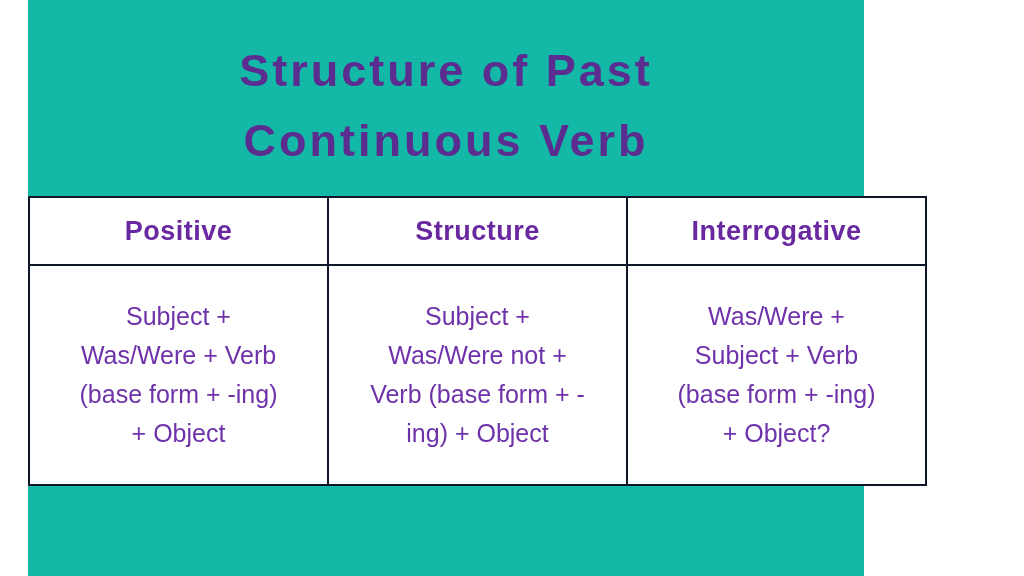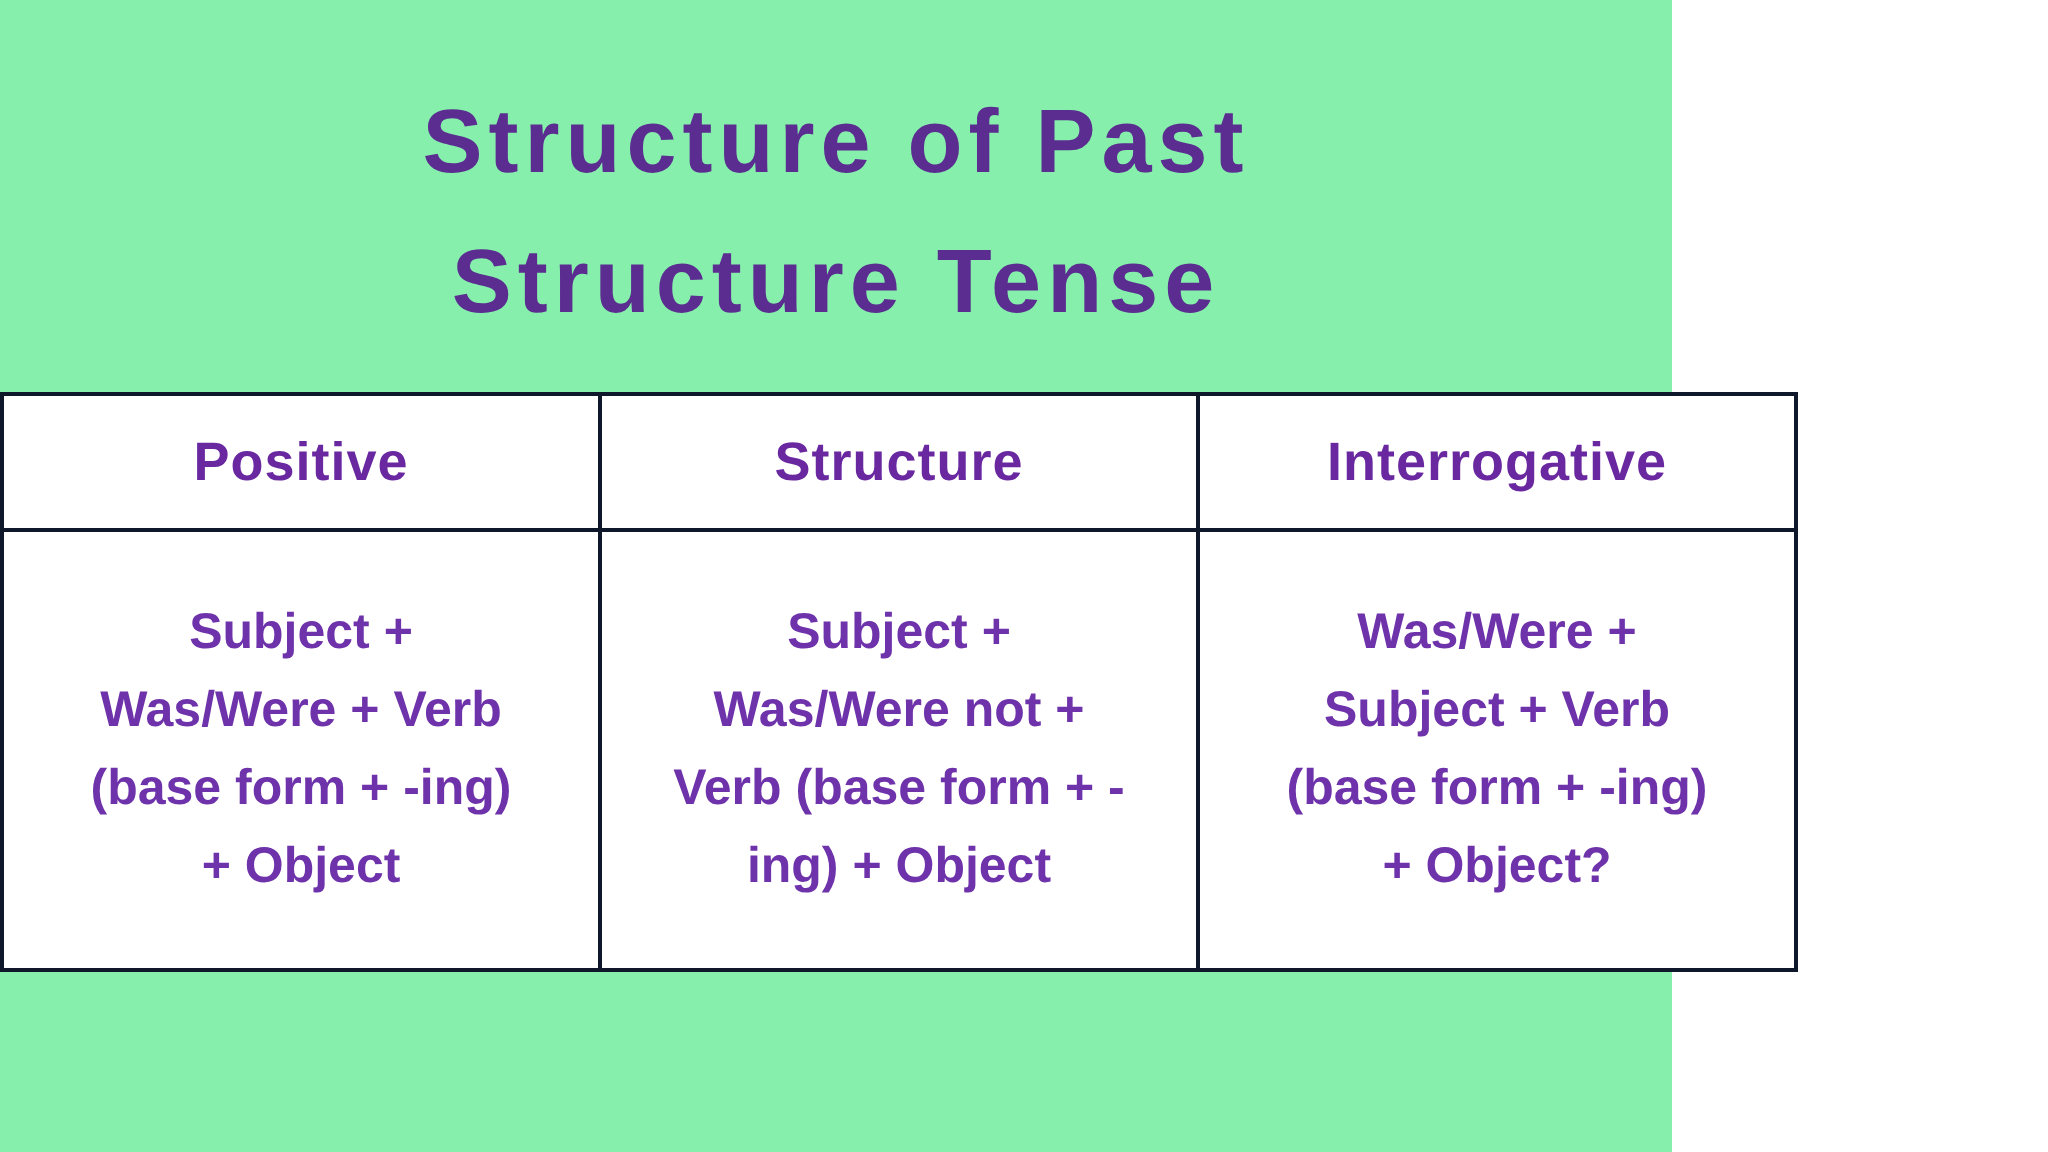--- a/index.html
+++ b/index.html
@@ -15,8 +15,9 @@
   .page {
     width: 836px;
     height: 576px;
-    background: #86efac;
+    background: #14b8a6;
     position: relative;
+    margin-left: 28px;
   }
 
   .title-block {

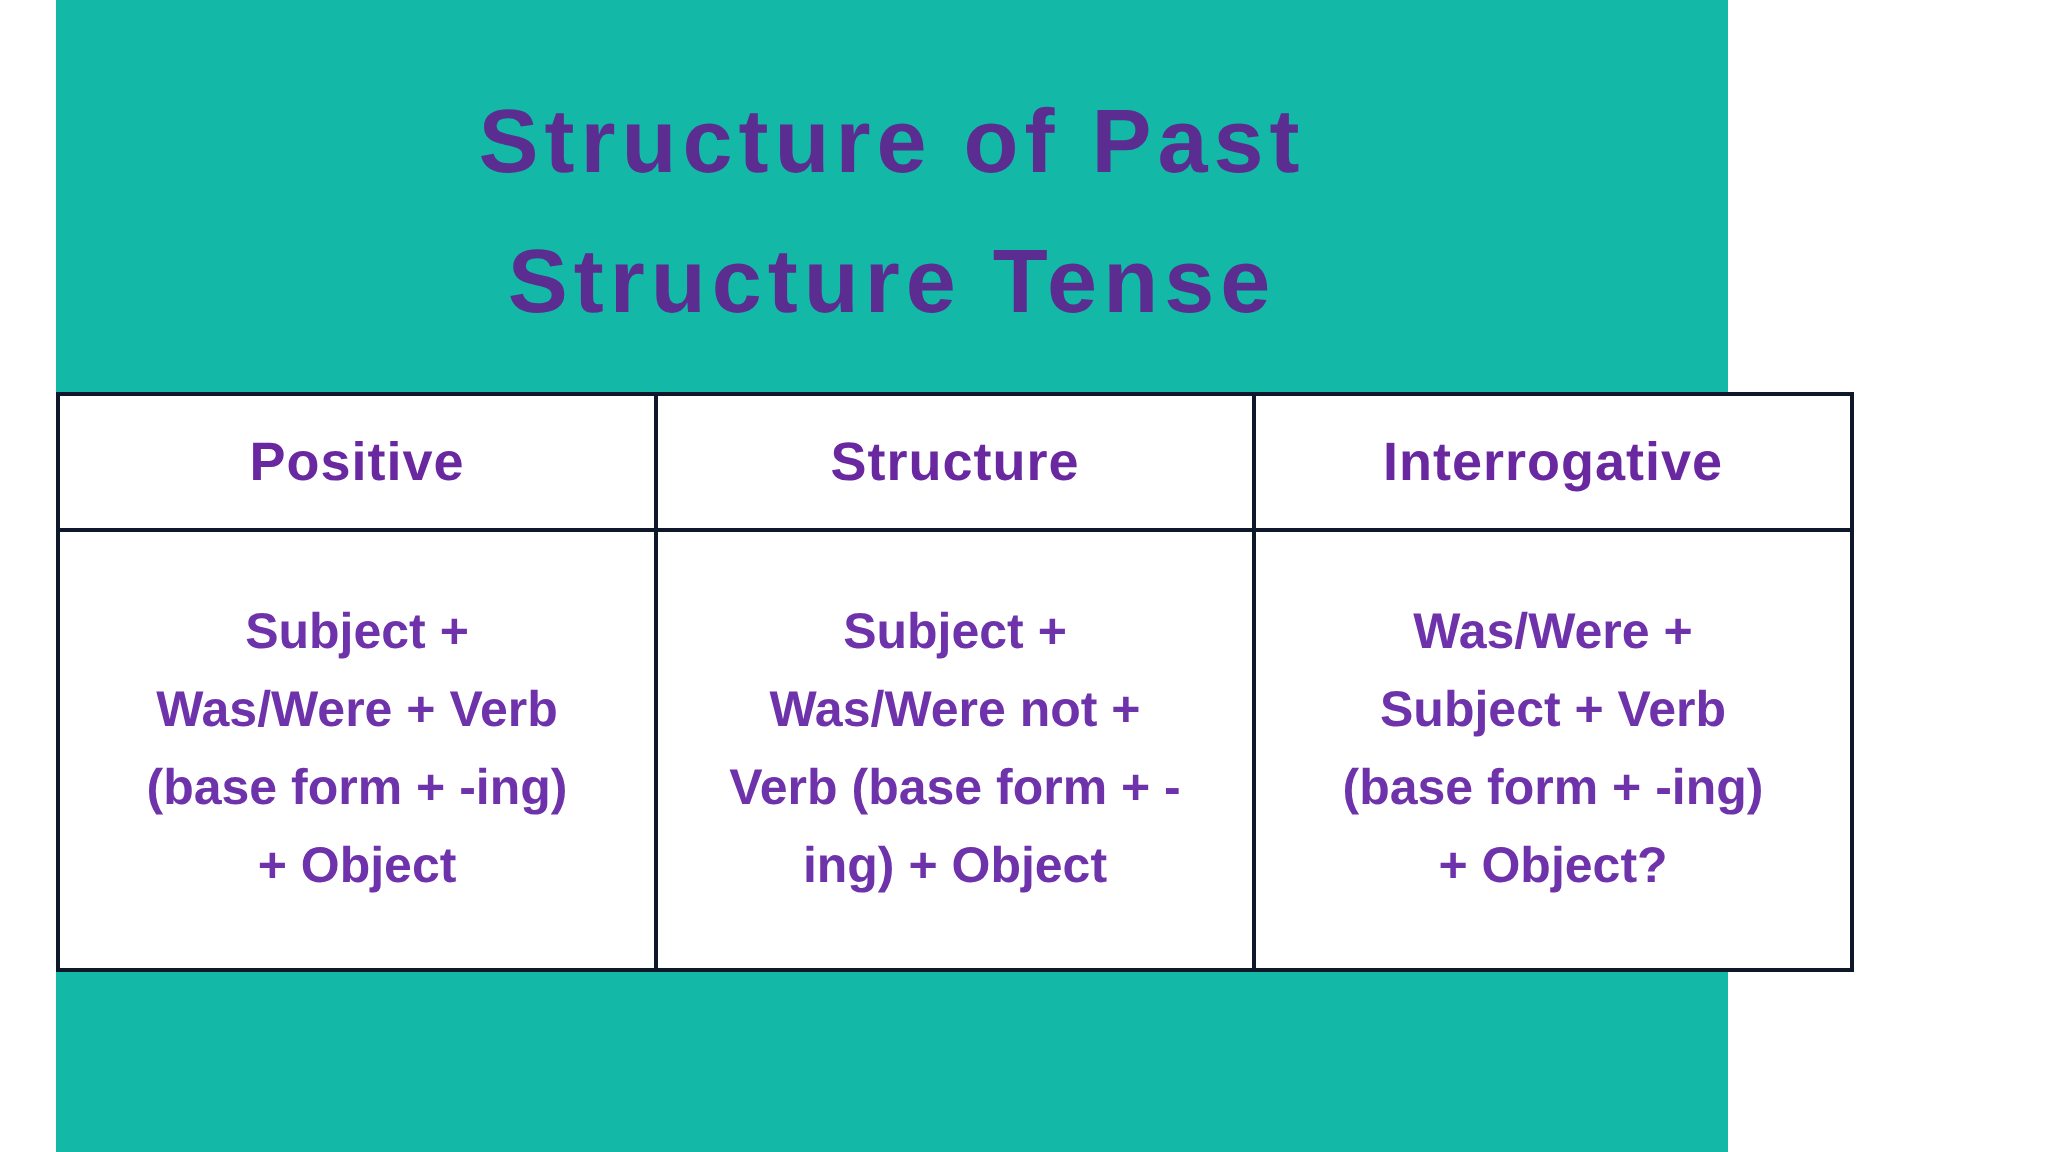--- a/index.html
+++ b/index.html
@@ -73,7 +73,7 @@
 
   <div class="title-block">
     <div class="title-line">Structure of Past</div>
-    <div class="title-line">Structure Tense</div>
+    <div class="title-line">Continuous Verb</div>
   </div>
 
   <table class="structure-table">

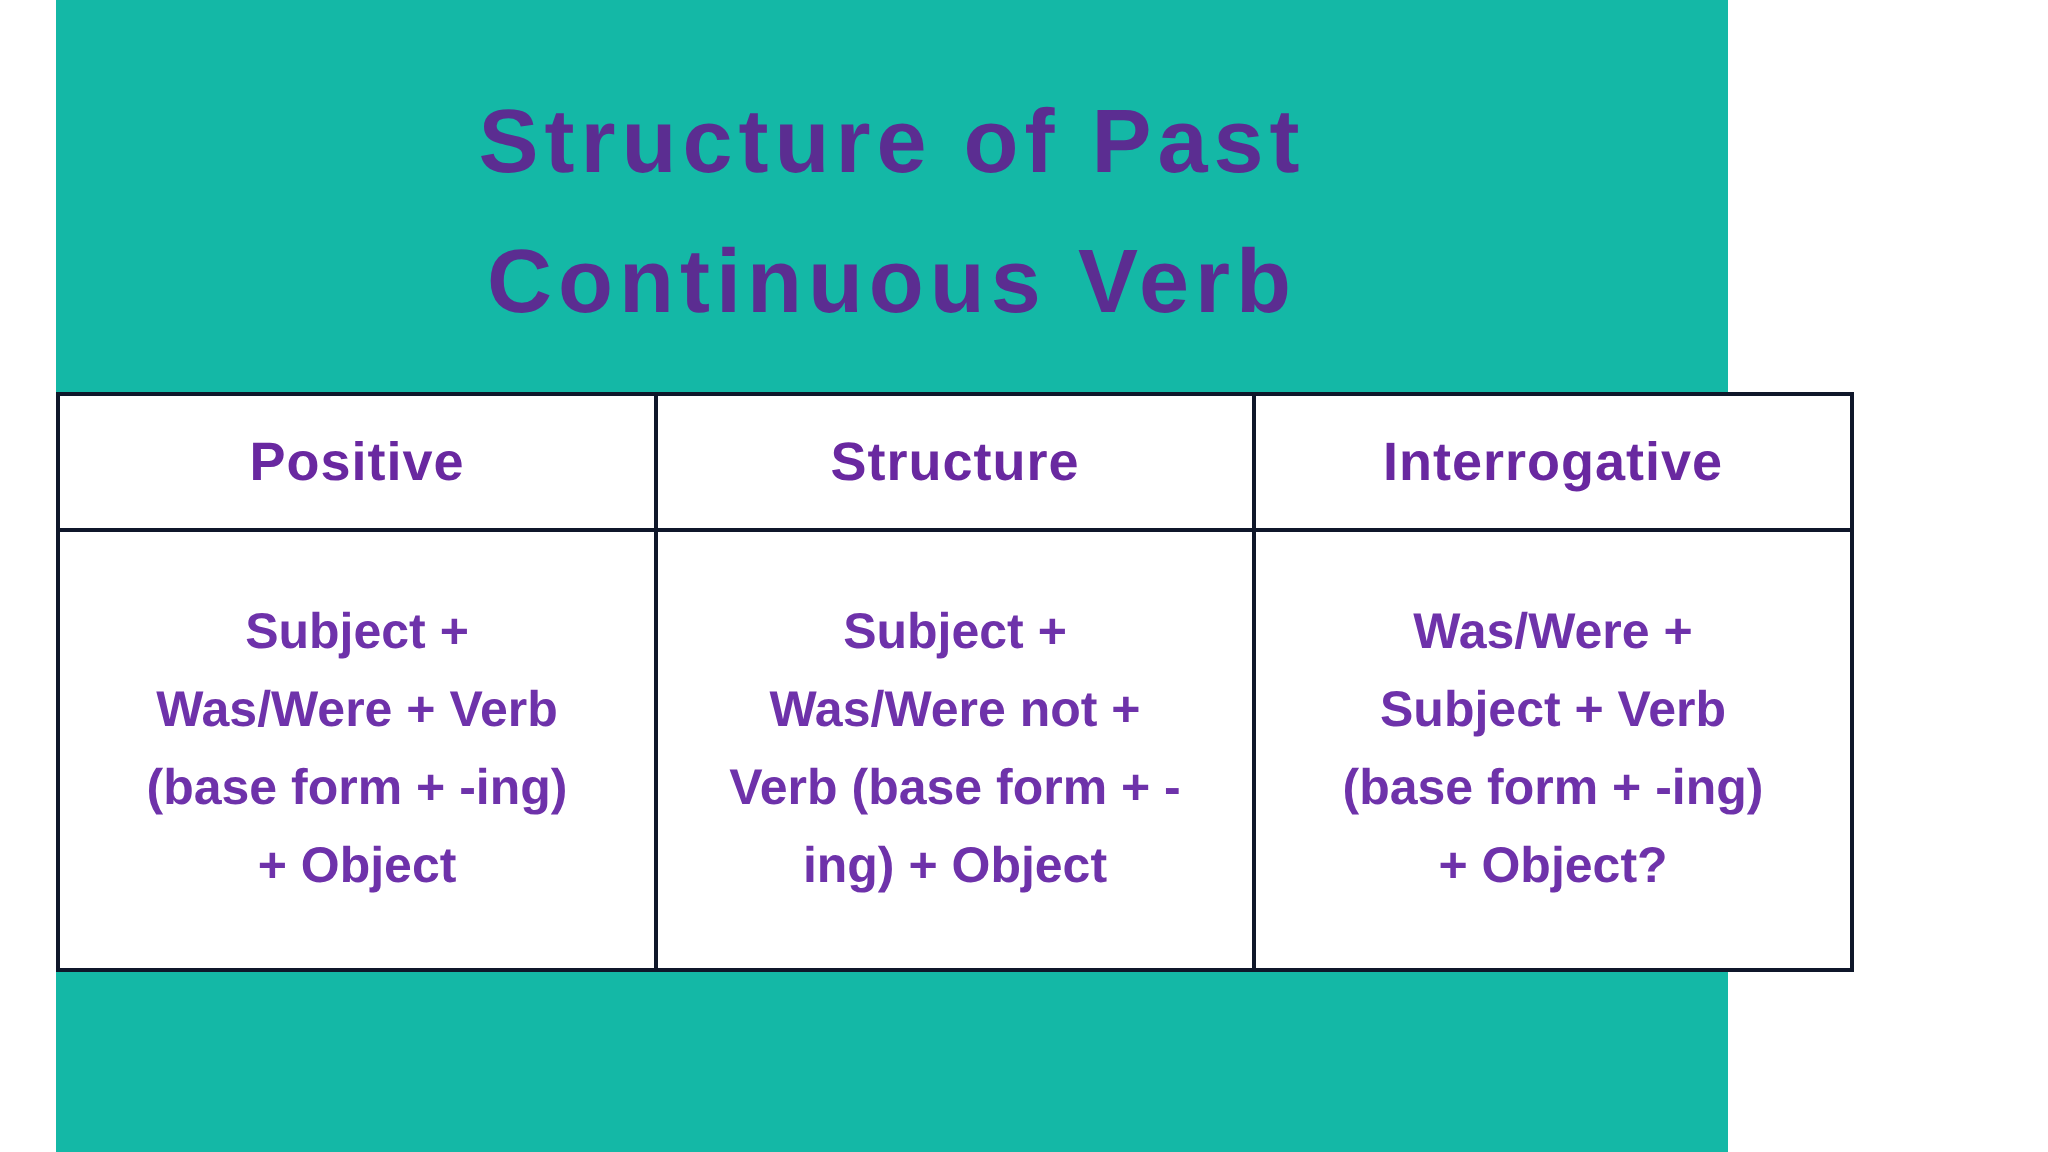--- a/index.html
+++ b/index.html
@@ -60,7 +60,7 @@
     height: 220px;
     font-size: 25px;
     line-height: 39px;
-    font-weight: 700;
+    font-weight: 400;
     color: #6e32aa;
     white-space: pre-line;
     padding: 0 14px;

